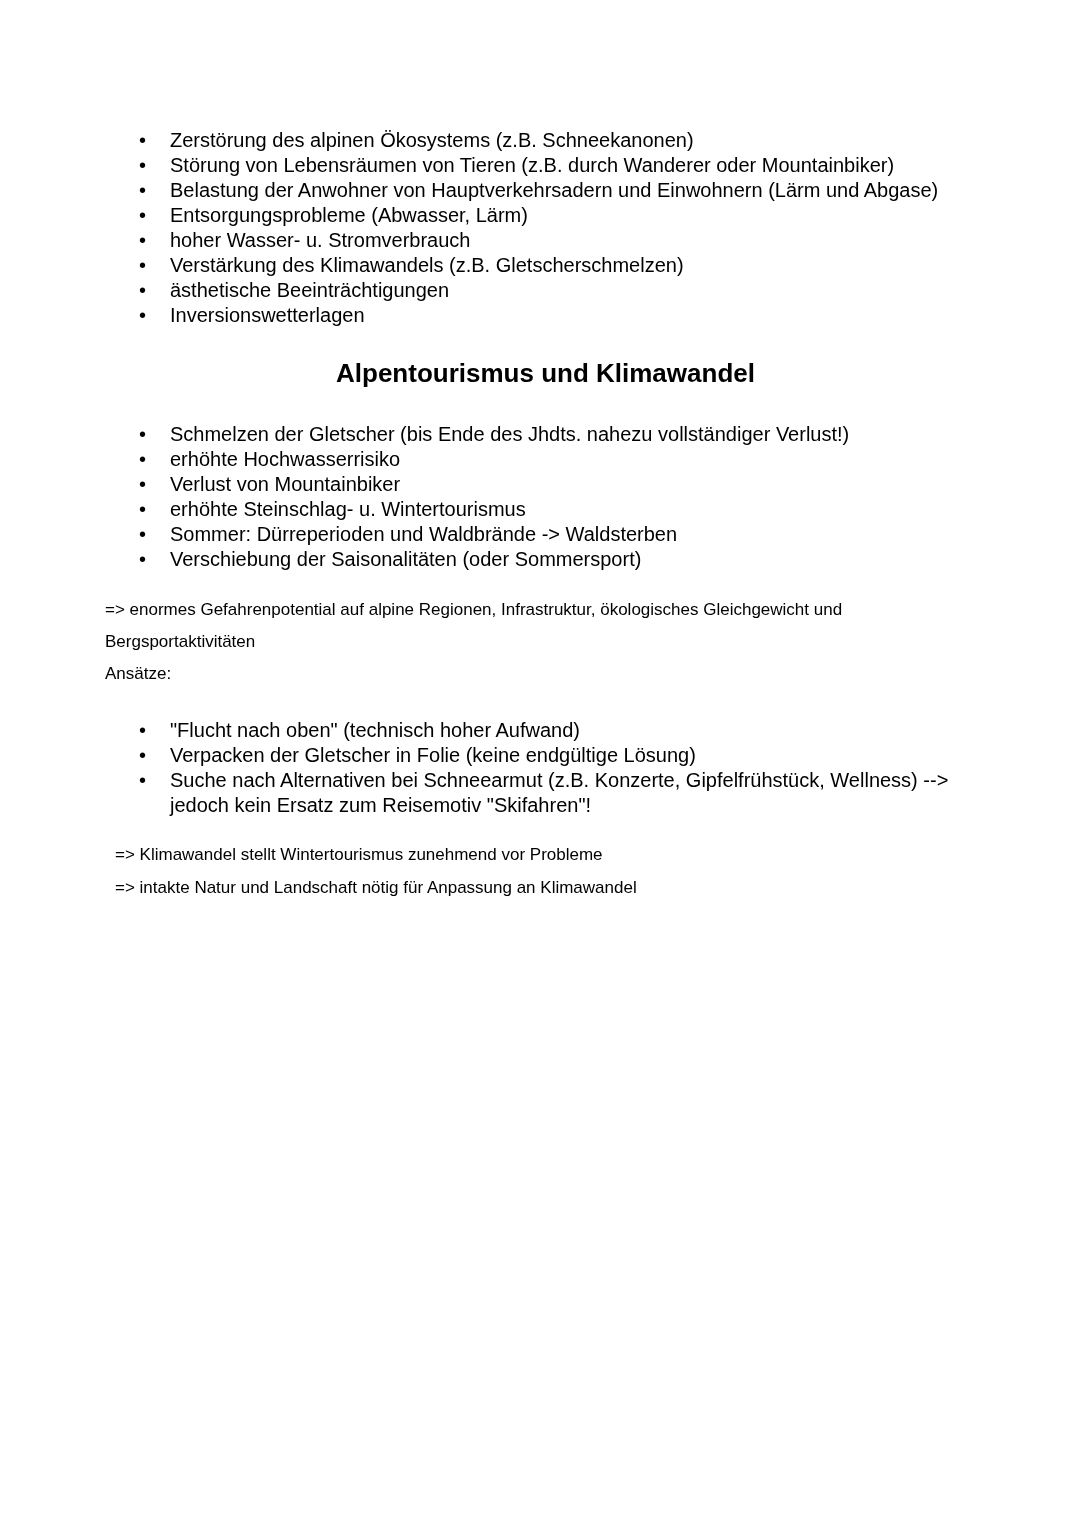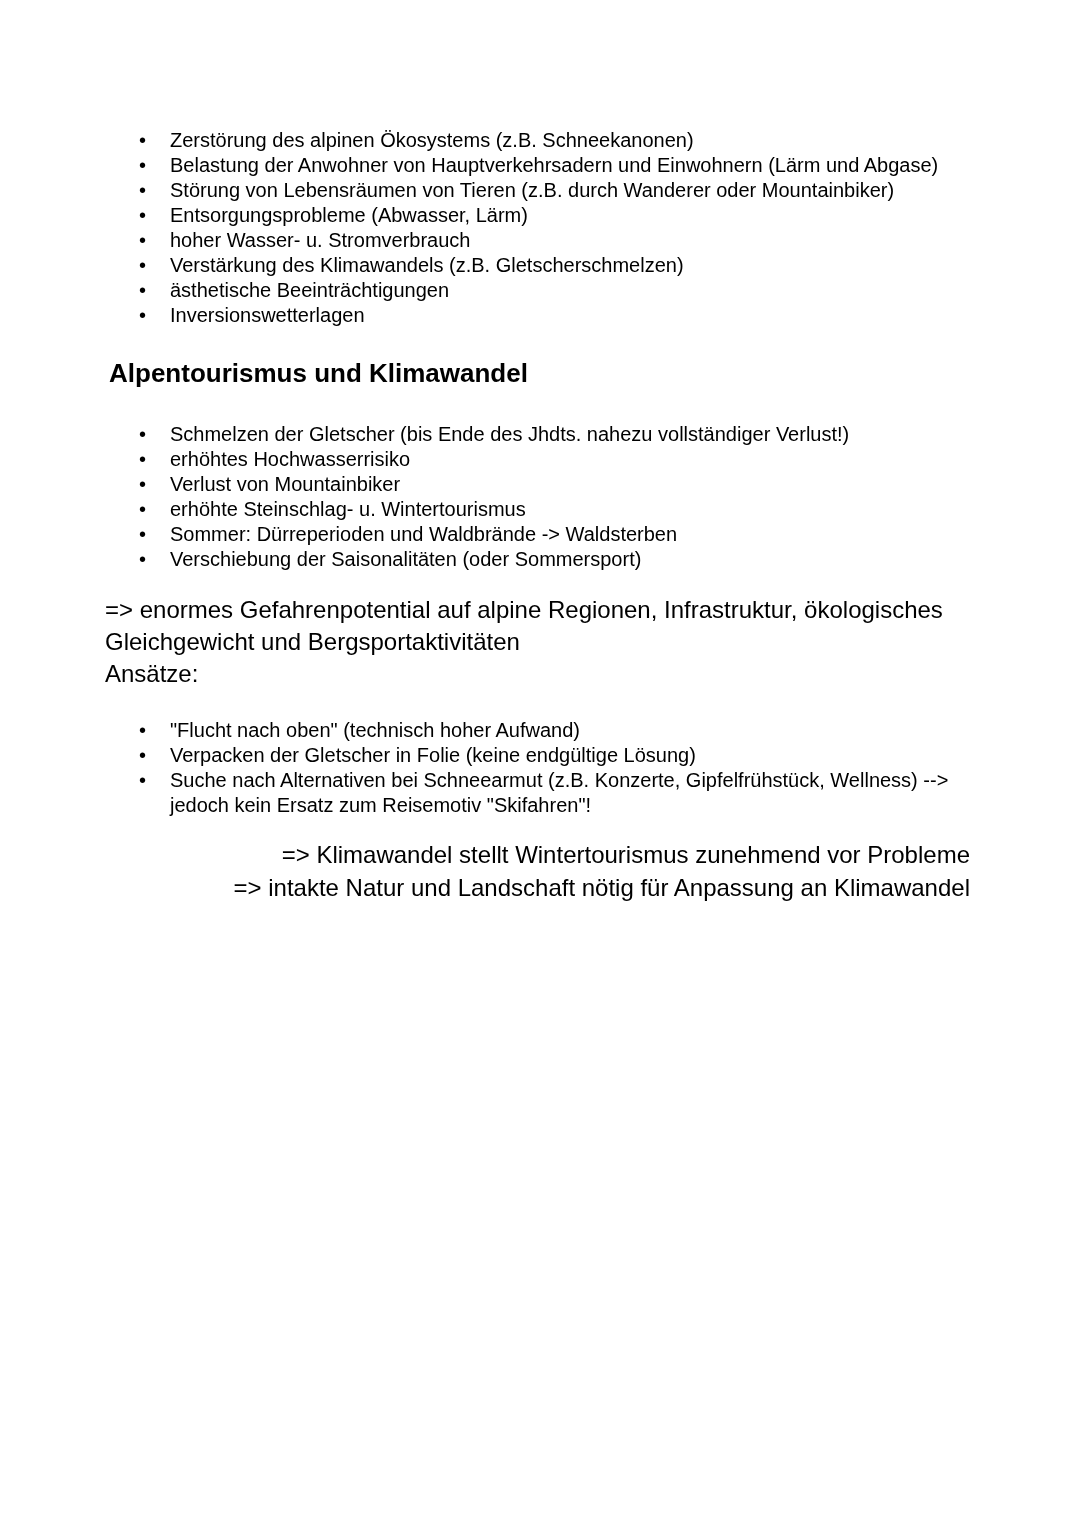--- a/index.html
+++ b/index.html
@@ -76,8 +76,8 @@
 
   <ul class="doc-list">
     <li>Zerstörung des alpinen Ökosystems (z.B. Schneekanonen)</li>
+    <li>Störung von Lebensräumen von Tieren (z.B. durch Wanderer oder Mountainbiker)</li>
     <li>Belastung der Anwohner von Hauptverkehrsadern und Einwohnern (Lärm und Abgase)</li>
-    <li>Störung von Lebensräumen von Tieren (z.B. durch Wanderer oder Mountainbiker)</li>
     <li>Entsorgungsprobleme (Abwasser, Lärm)</li>
     <li>hoher Wasser- u. Stromverbrauch</li>
     <li>Verstärkung des Klimawandels (z.B. Gletscherschmelzen)</li>

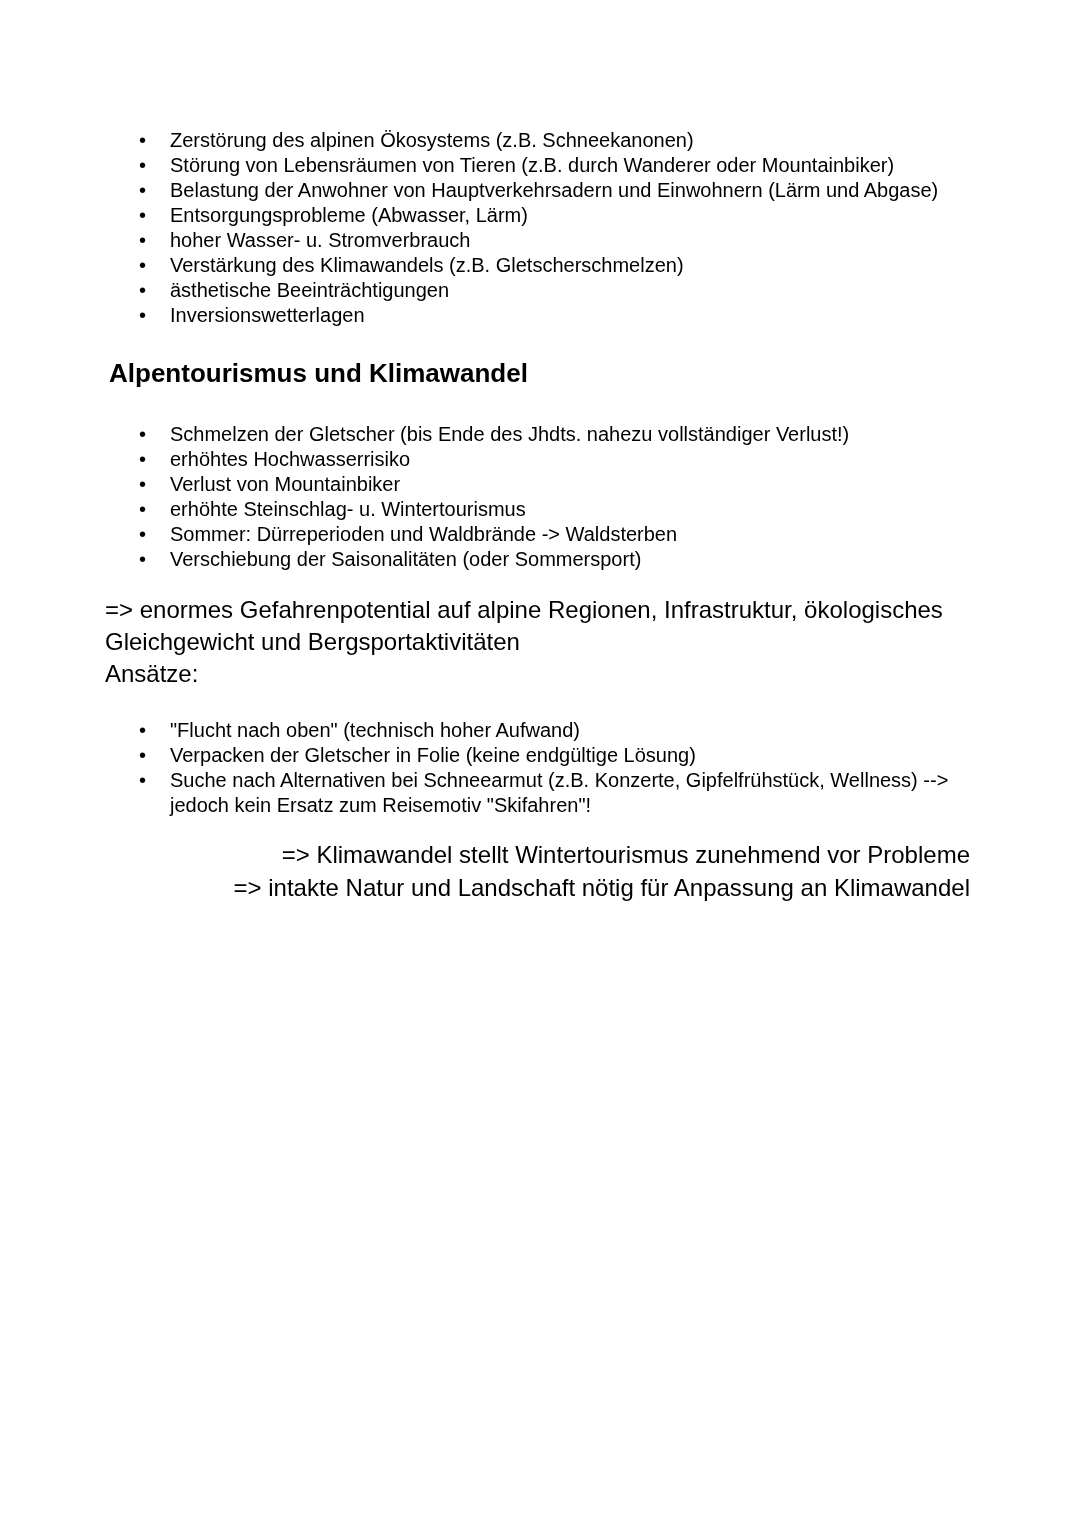--- a/index.html
+++ b/index.html
@@ -45,7 +45,8 @@
       font-size: 26px;
       line-height: 30px;
       font-weight: bold;
-      margin: 30px 0 34px 4px;
+      margin: 30px 0 34px 16px;
+      text-align: center;
     }
     .big-block {
       margin: 22px 0 28px 0;

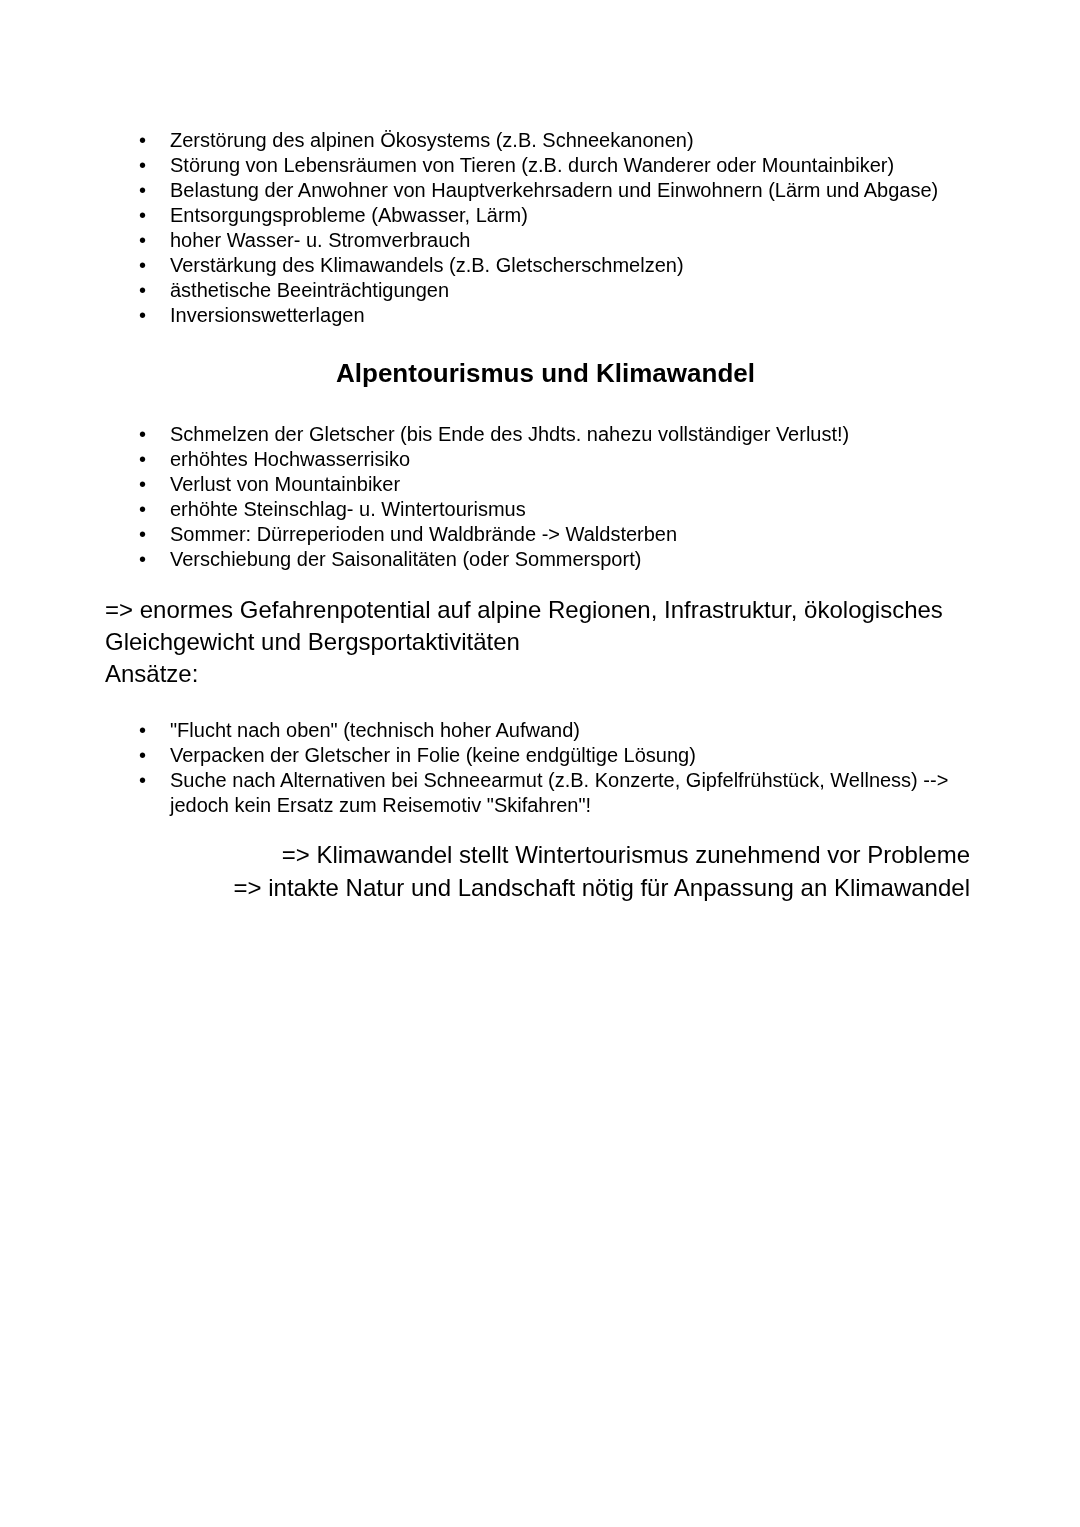--- a/index.html
+++ b/index.html
@@ -90,7 +90,7 @@
 
   <ul class="doc-list">
     <li>Schmelzen der Gletscher (bis Ende des Jhdts. nahezu vollständiger Verlust!)</li>
-    <li>erhöhtes Hochwasserrisiko</li>
+    <li>erhöhte Hochwasserrisiko</li>
     <li>Verlust von Mountainbiker</li>
     <li>erhöhte Steinschlag- u. Wintertourismus</li>
     <li>Sommer: Dürreperioden und Waldbrände -&gt; Waldsterben</li>

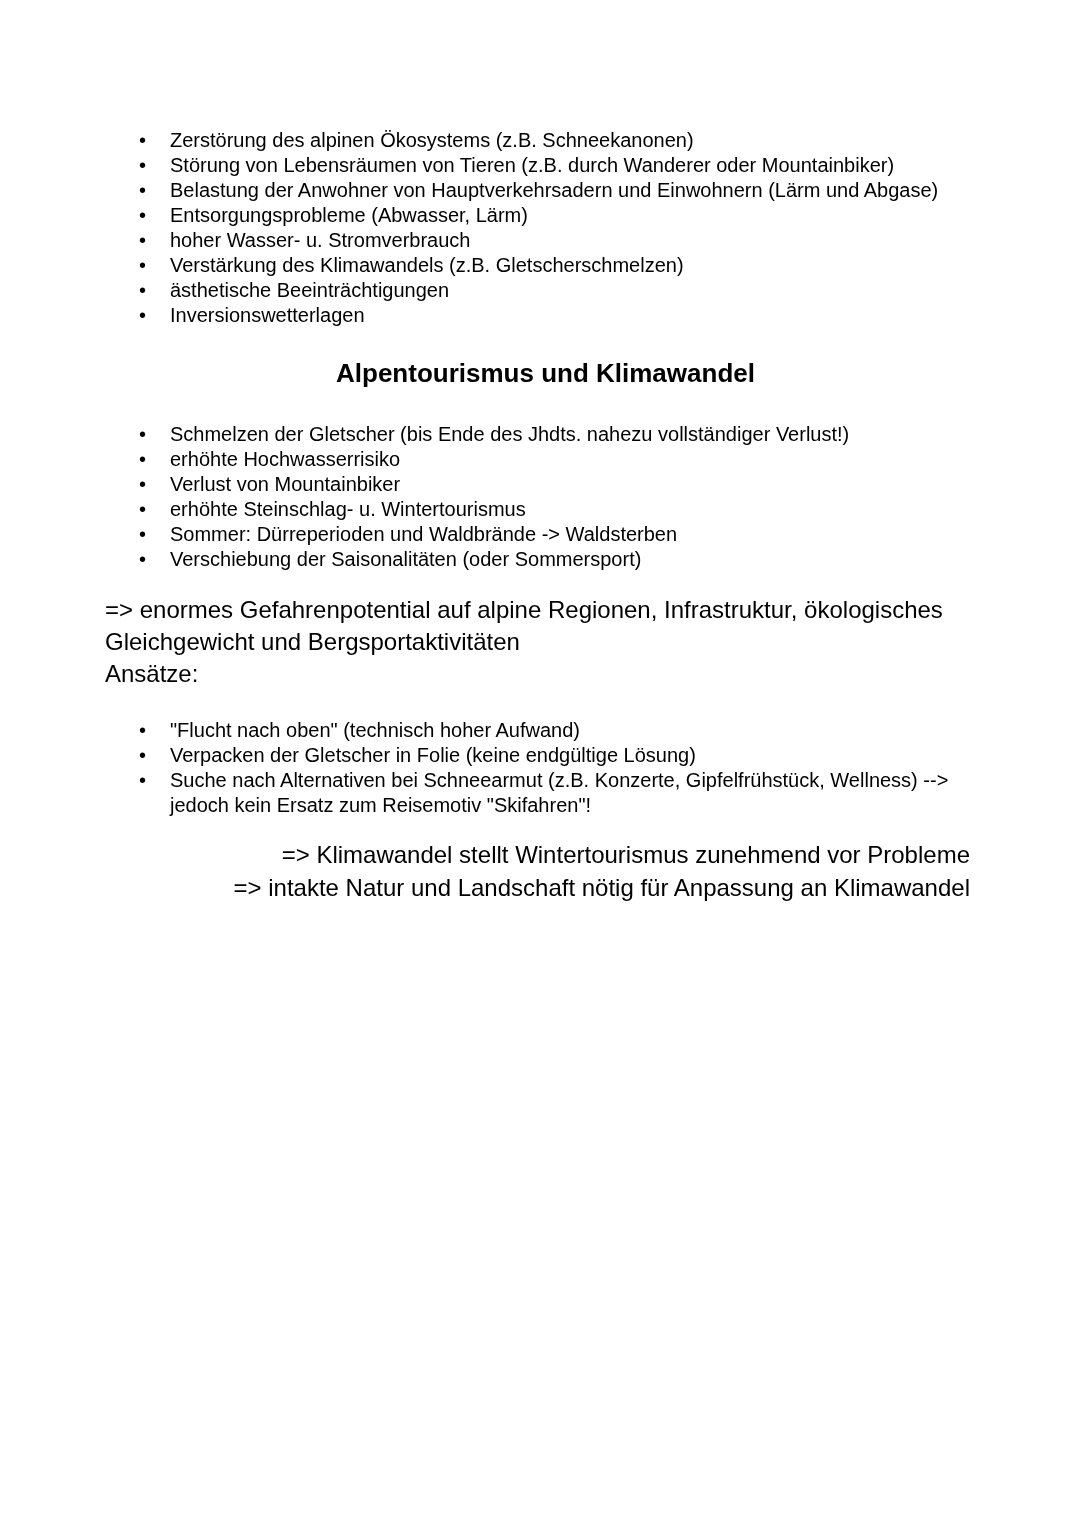--- a/index.html
+++ b/index.html
@@ -58,7 +58,7 @@
       text-align: right;
     }
     .big-text {
-      font-size: 24px;
+      font-size: 17px;
       line-height: 32px;
       margin: 0;
       font-weight: normal;

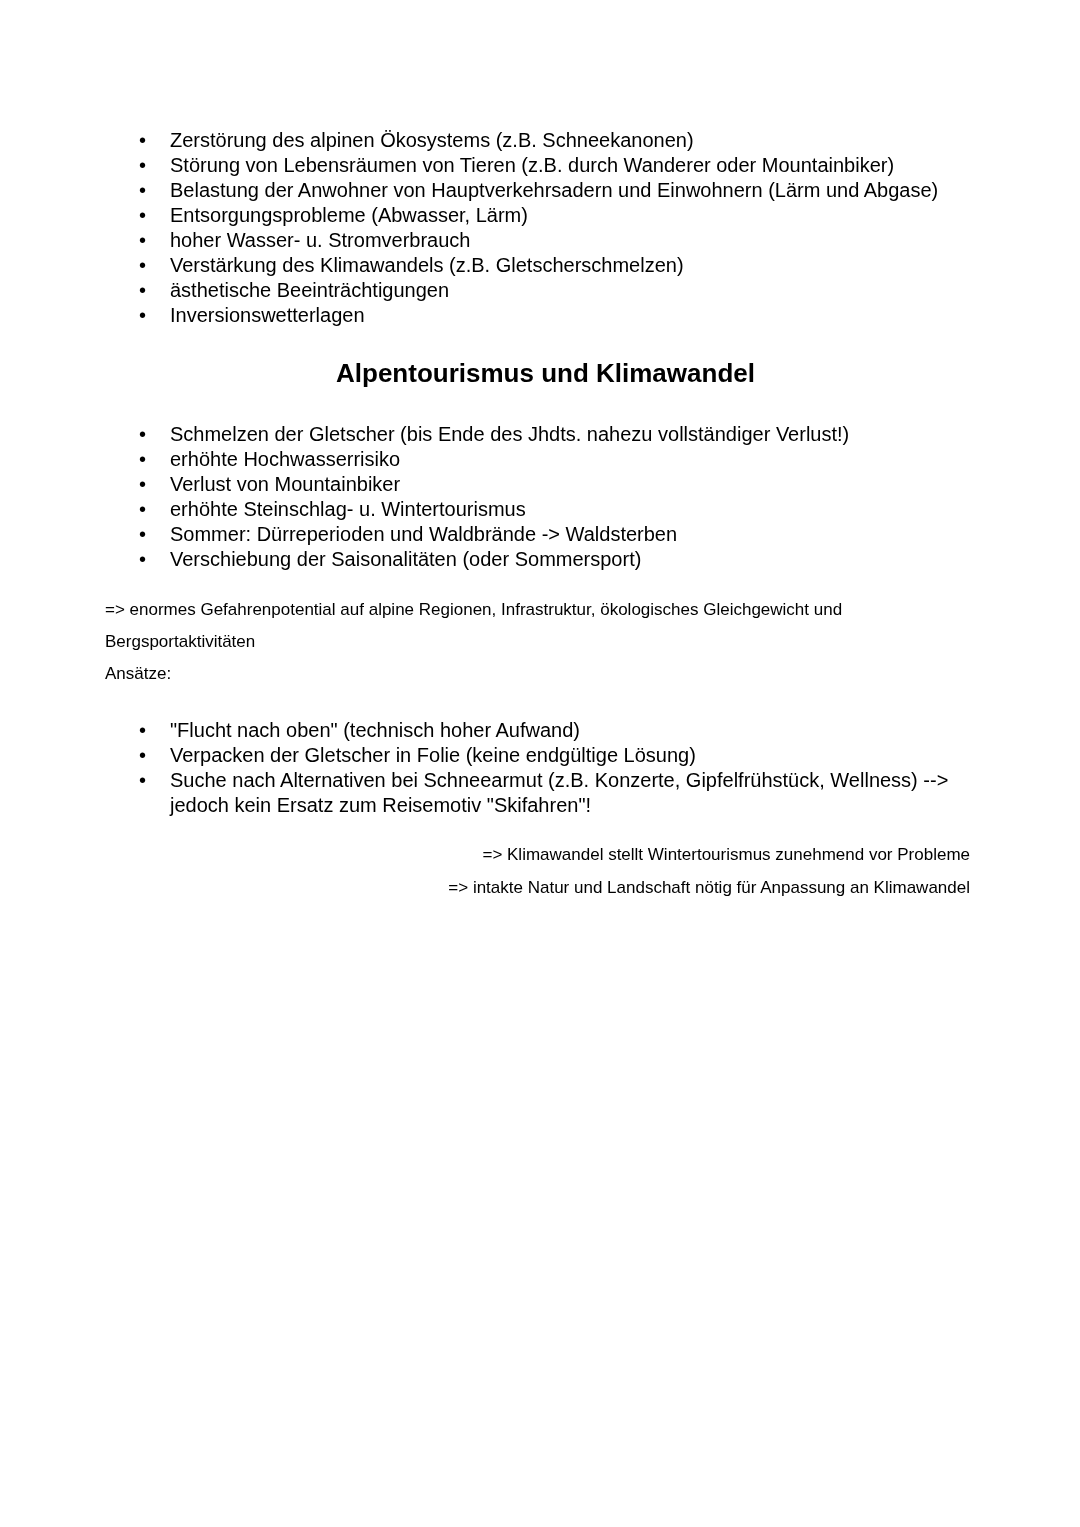--- a/index.html
+++ b/index.html
@@ -55,7 +55,6 @@
     .big-block-end {
       margin: 20px 0 0 10px;
       max-width: 880px;
-      text-align: right;
     }
     .big-text {
       font-size: 17px;

